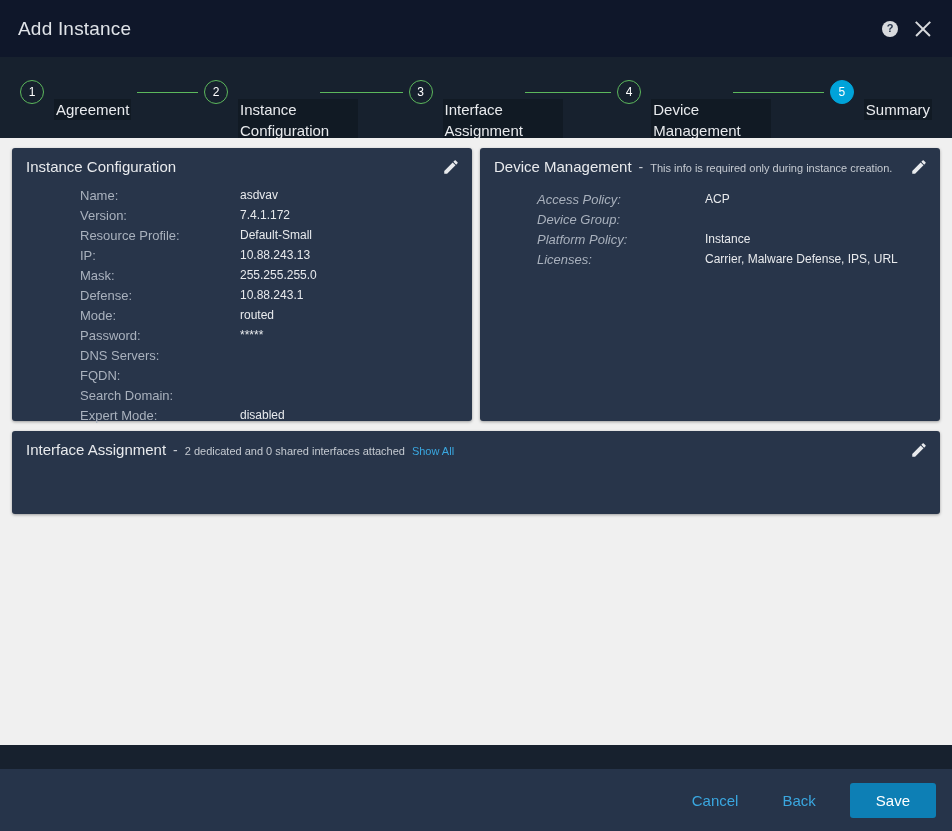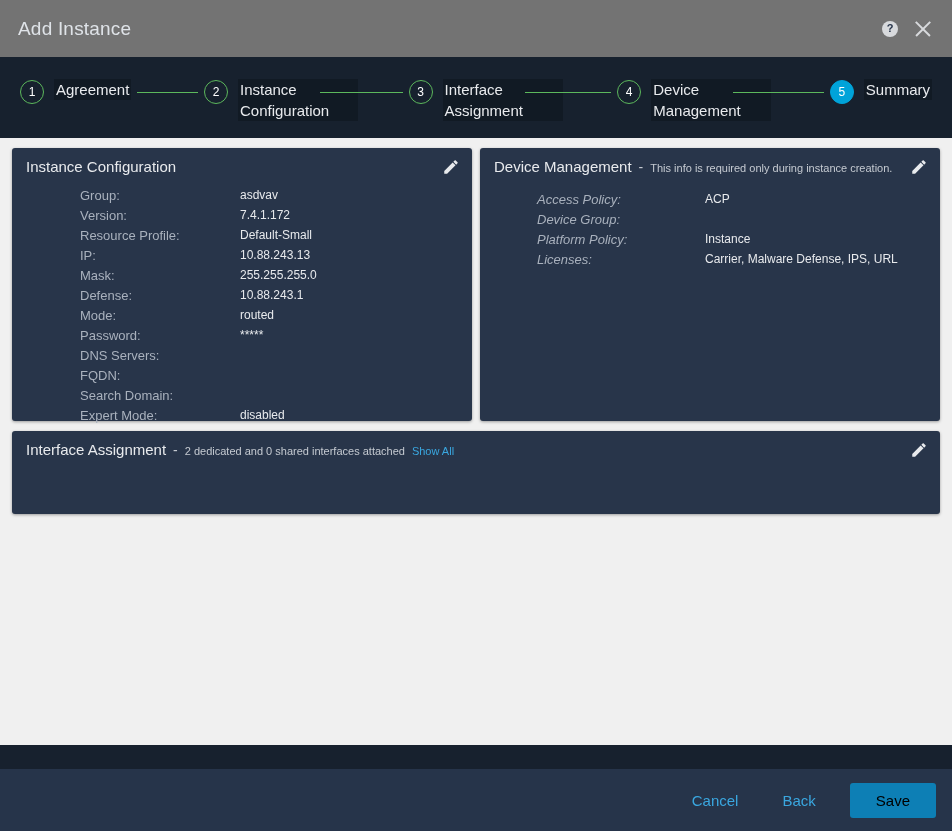--- a/index.html
+++ b/index.html
@@ -20,7 +20,7 @@
   
   .titlebar {
     height: 57px;
-    background: #737373;
+    background: #0f172a;
     display: flex;
     align-items: center;
     padding: 0 18px 0 18px;

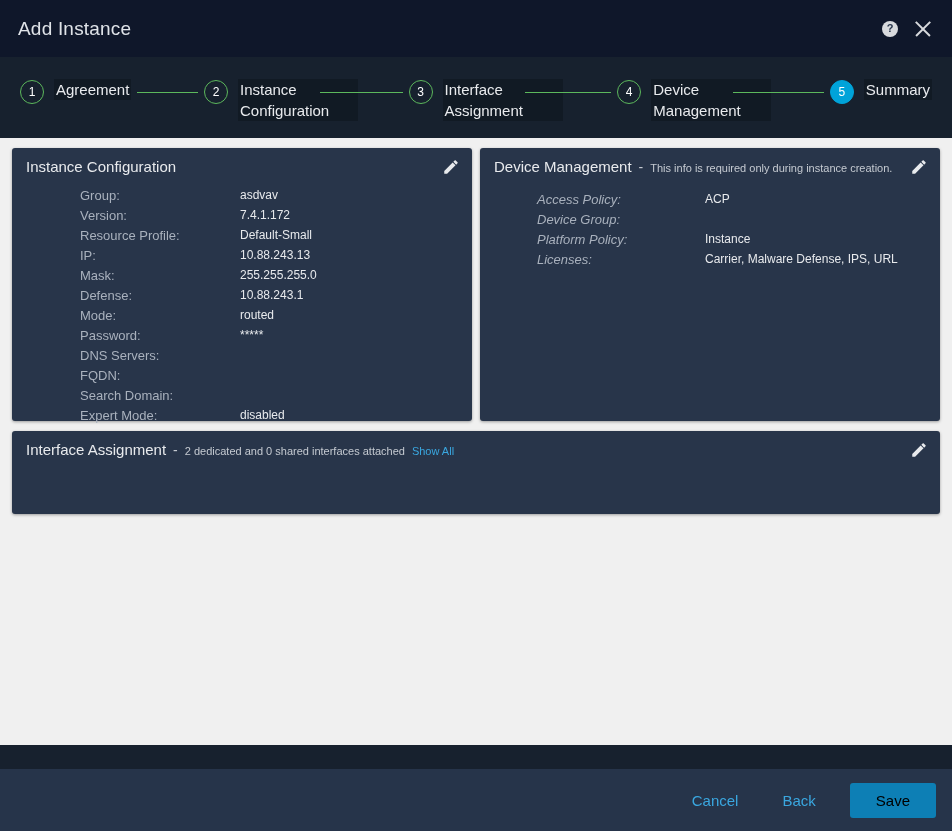--- a/index.html
+++ b/index.html
@@ -103,6 +103,7 @@
     margin-left: 10px;
     line-height: 21px;
     max-width: 120px;
+    margin-top: 20px;
   }
   .step-label span {
     background: #111a24;

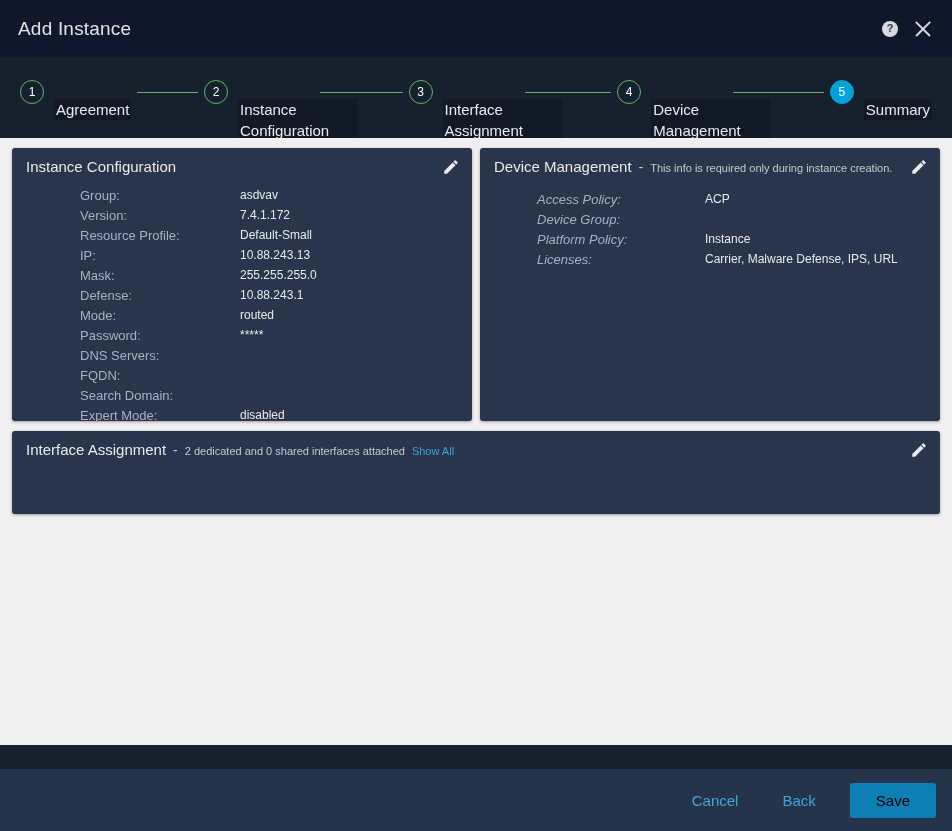--- a/index.html
+++ b/index.html
@@ -301,7 +301,7 @@
       </svg>
       <div class="kv kv-ic">
         <div class="kv-row">
-          <div class="kv-label">Group:</div>
+          <div class="kv-label">Name:</div>
           <div class="kv-value">asdvav</div>
         </div>
         <div class="kv-row">

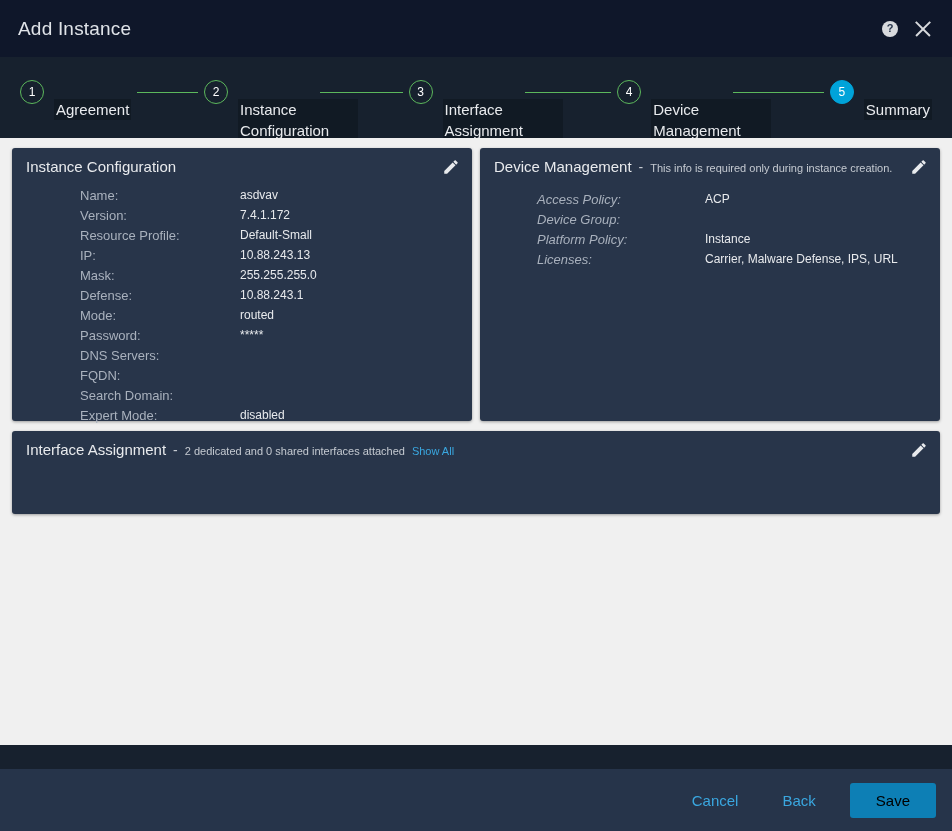--- a/index.html
+++ b/index.html
@@ -235,7 +235,7 @@
   .btn-primary {
     background: #0d7fb5;
     border: none;
-    color: #000000;
+    color: #ffffff;
     font-size: 15px;
     font-family: "Liberation Sans", sans-serif;
     border-radius: 3px;

